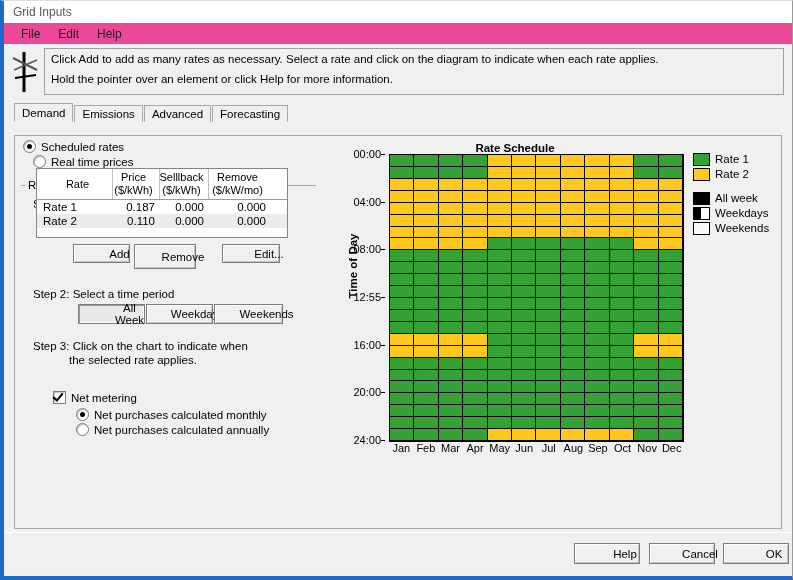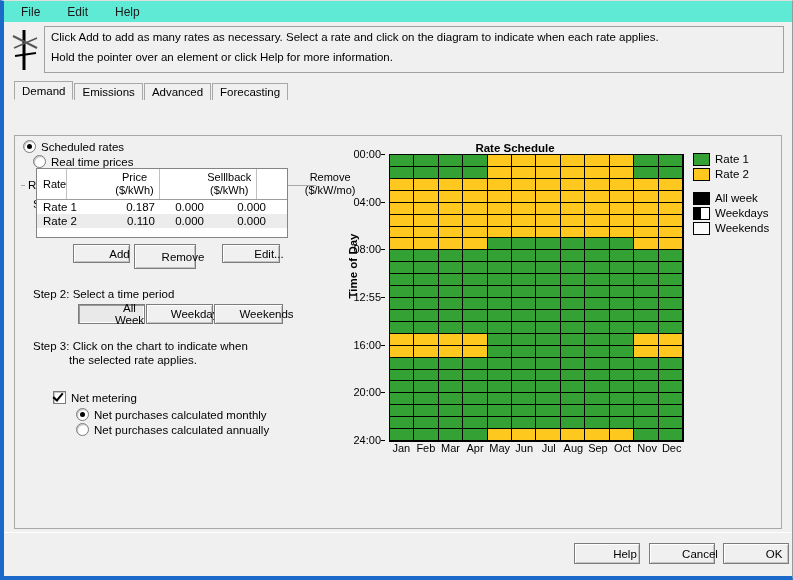--- a/index.html
+++ b/index.html
@@ -204,6 +204,9 @@
 
 <div id="app">
 
+  <div id="titlebar">
+    <span>Grid Inputs</span>
+  </div>
 
   <div id="menubar">
     <span class="mi">File</span>

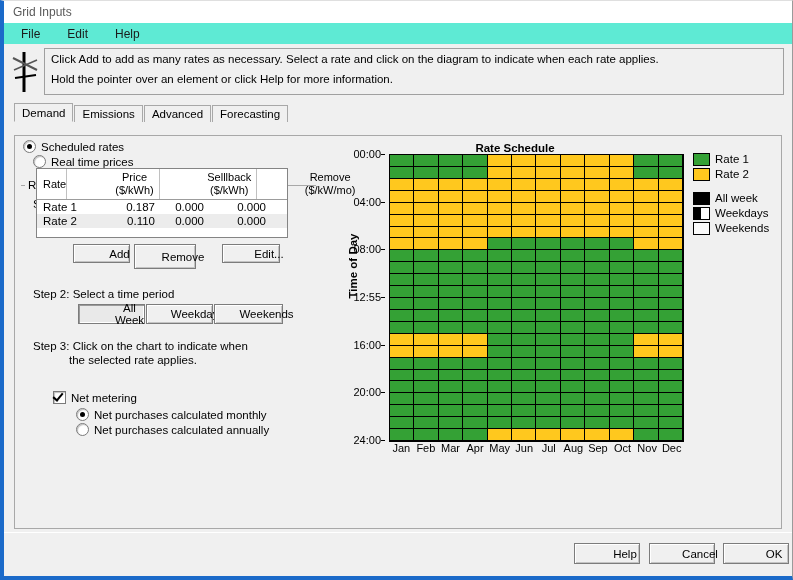--- a/index.html
+++ b/index.html
@@ -25,9 +25,9 @@
     font-size:12px;color:#5a5a5a;
   }
   #menubar{
-    height:21px;background:#5eead4;
+    height:21px;background:#ec4899;
     display:flex;align-items:center;
-    padding-left:8px;gap:9px;
+    padding-left:8px;gap:0;
     border-bottom:1px solid #f0f0f0;
   }
   #menubar .mi{padding:2px 9px;font-size:12px;color:#1b1b1b;}

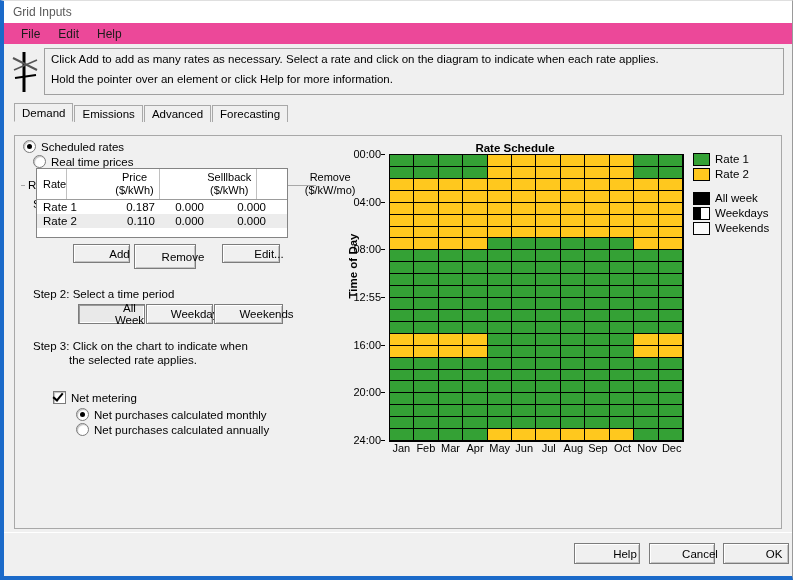--- a/index.html
+++ b/index.html
@@ -115,7 +115,7 @@
     background:#fff;border:1px solid #848484;
     box-sizing:border-box;
   }
-  #rate-head{display:flex;height:30px;border-bottom:1px solid #9c9c9c;gap:48px;}
+  #rate-head{display:flex;height:30px;border-bottom:1px solid #9c9c9c;}
   #rate-head .hc{
     display:flex;flex-direction:column;justify-content:center;align-items:center;
     font-size:11px;line-height:13px;text-align:center;

